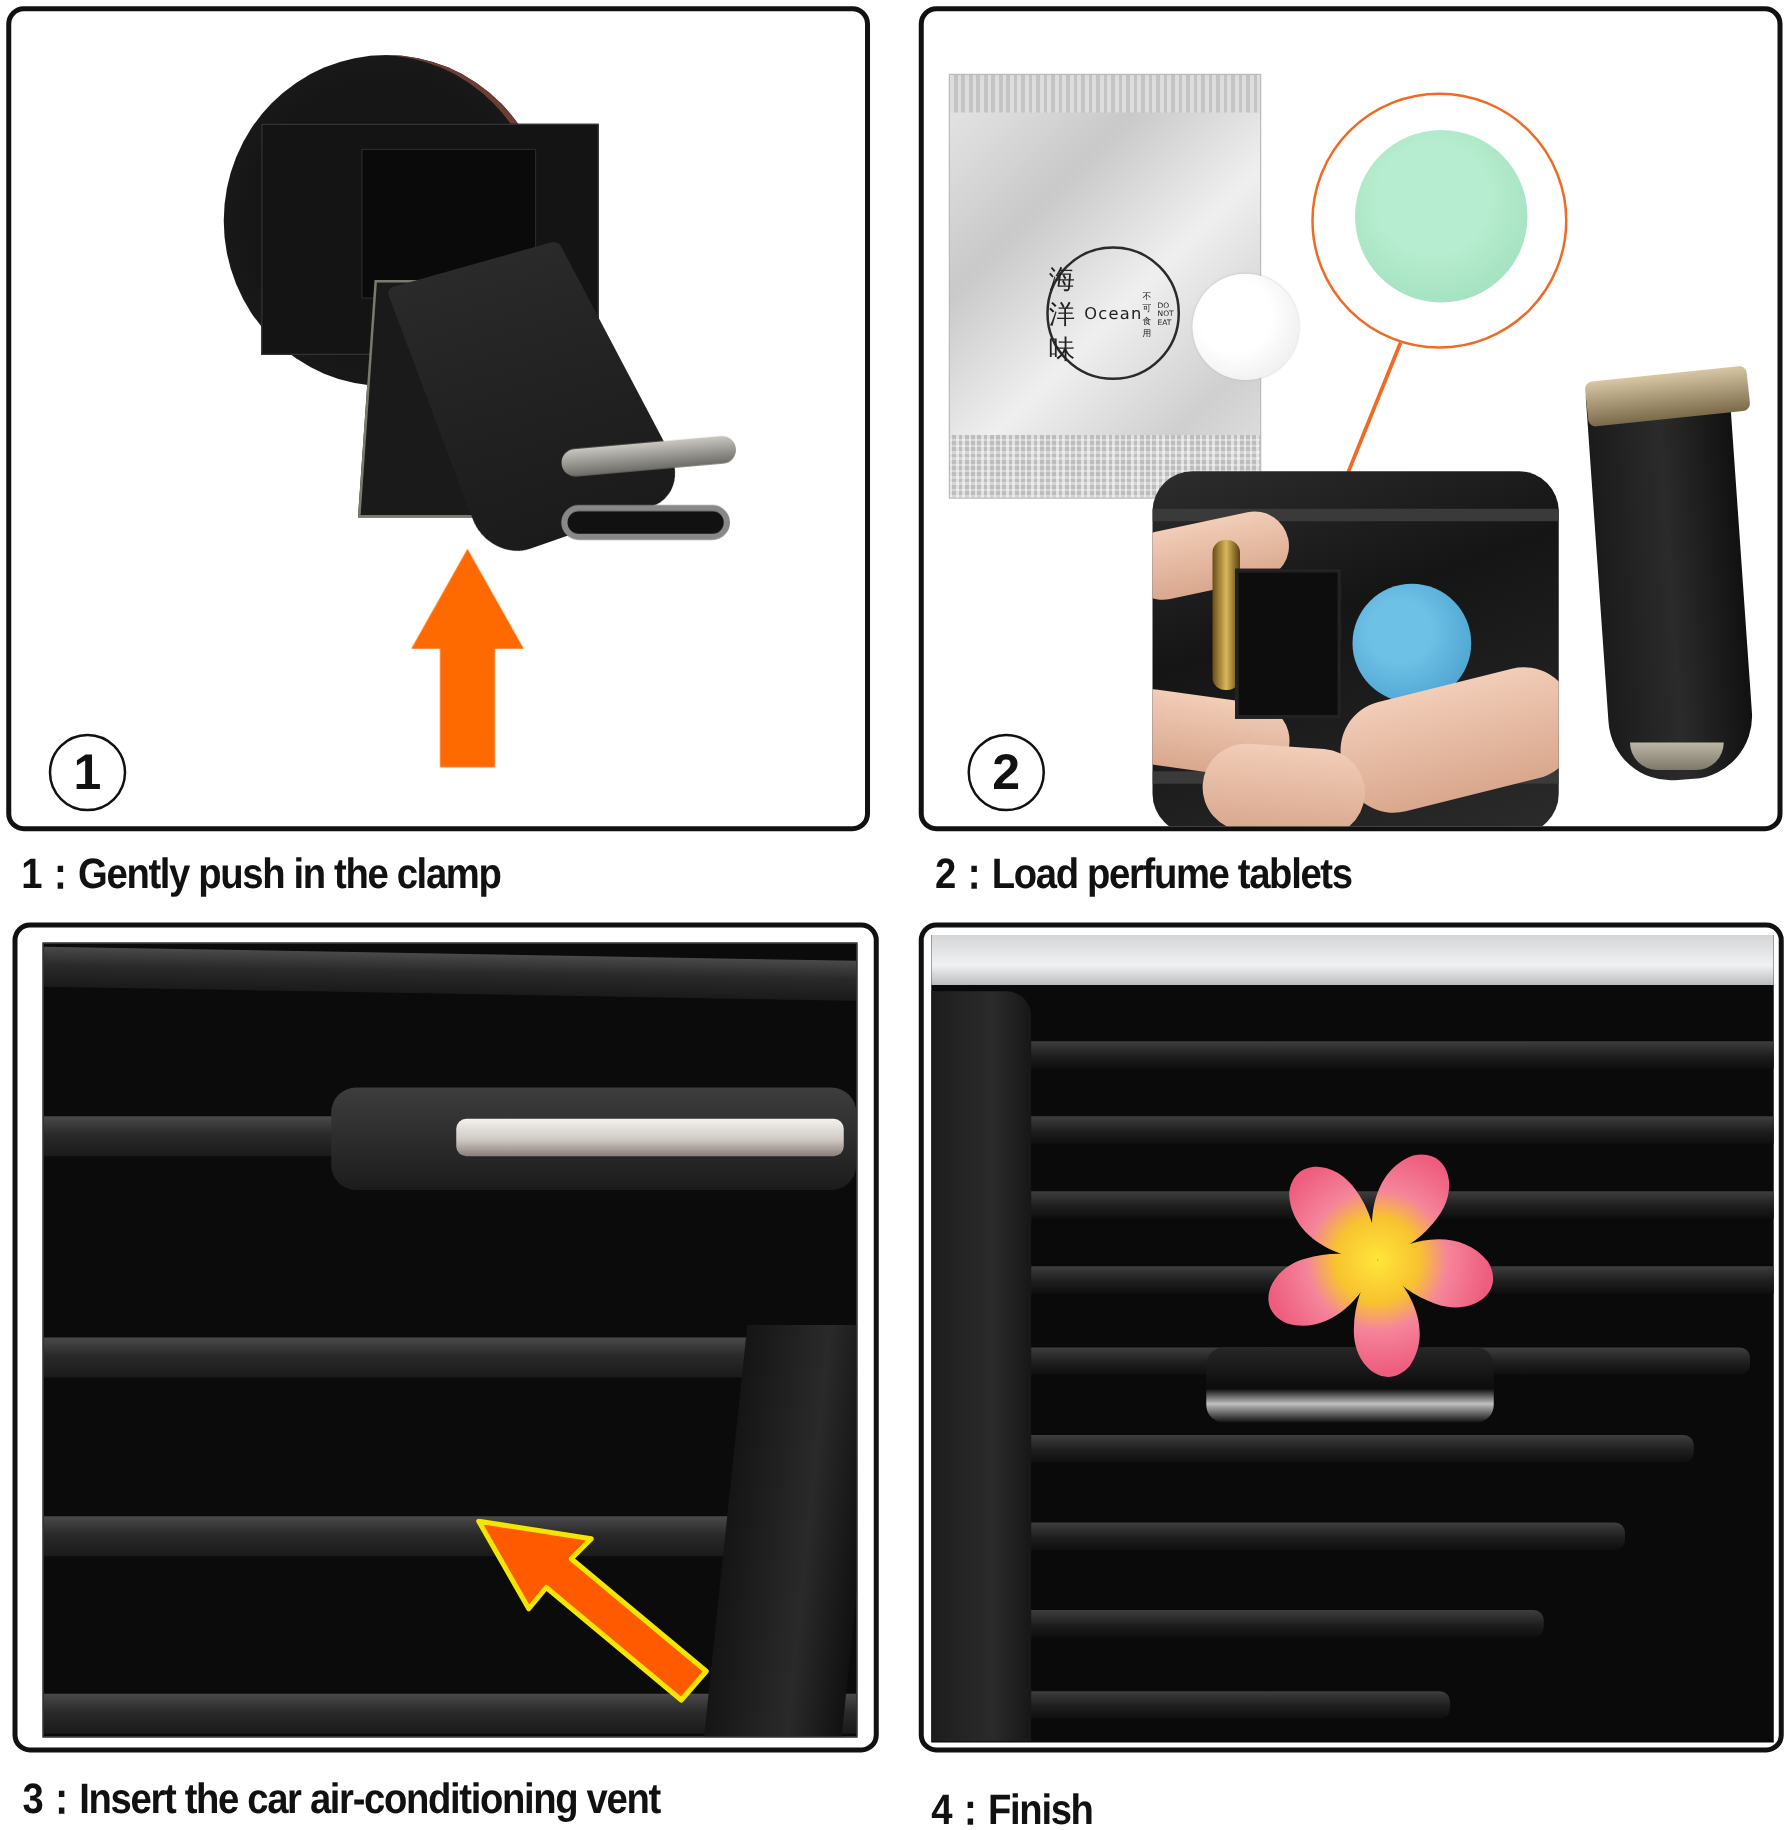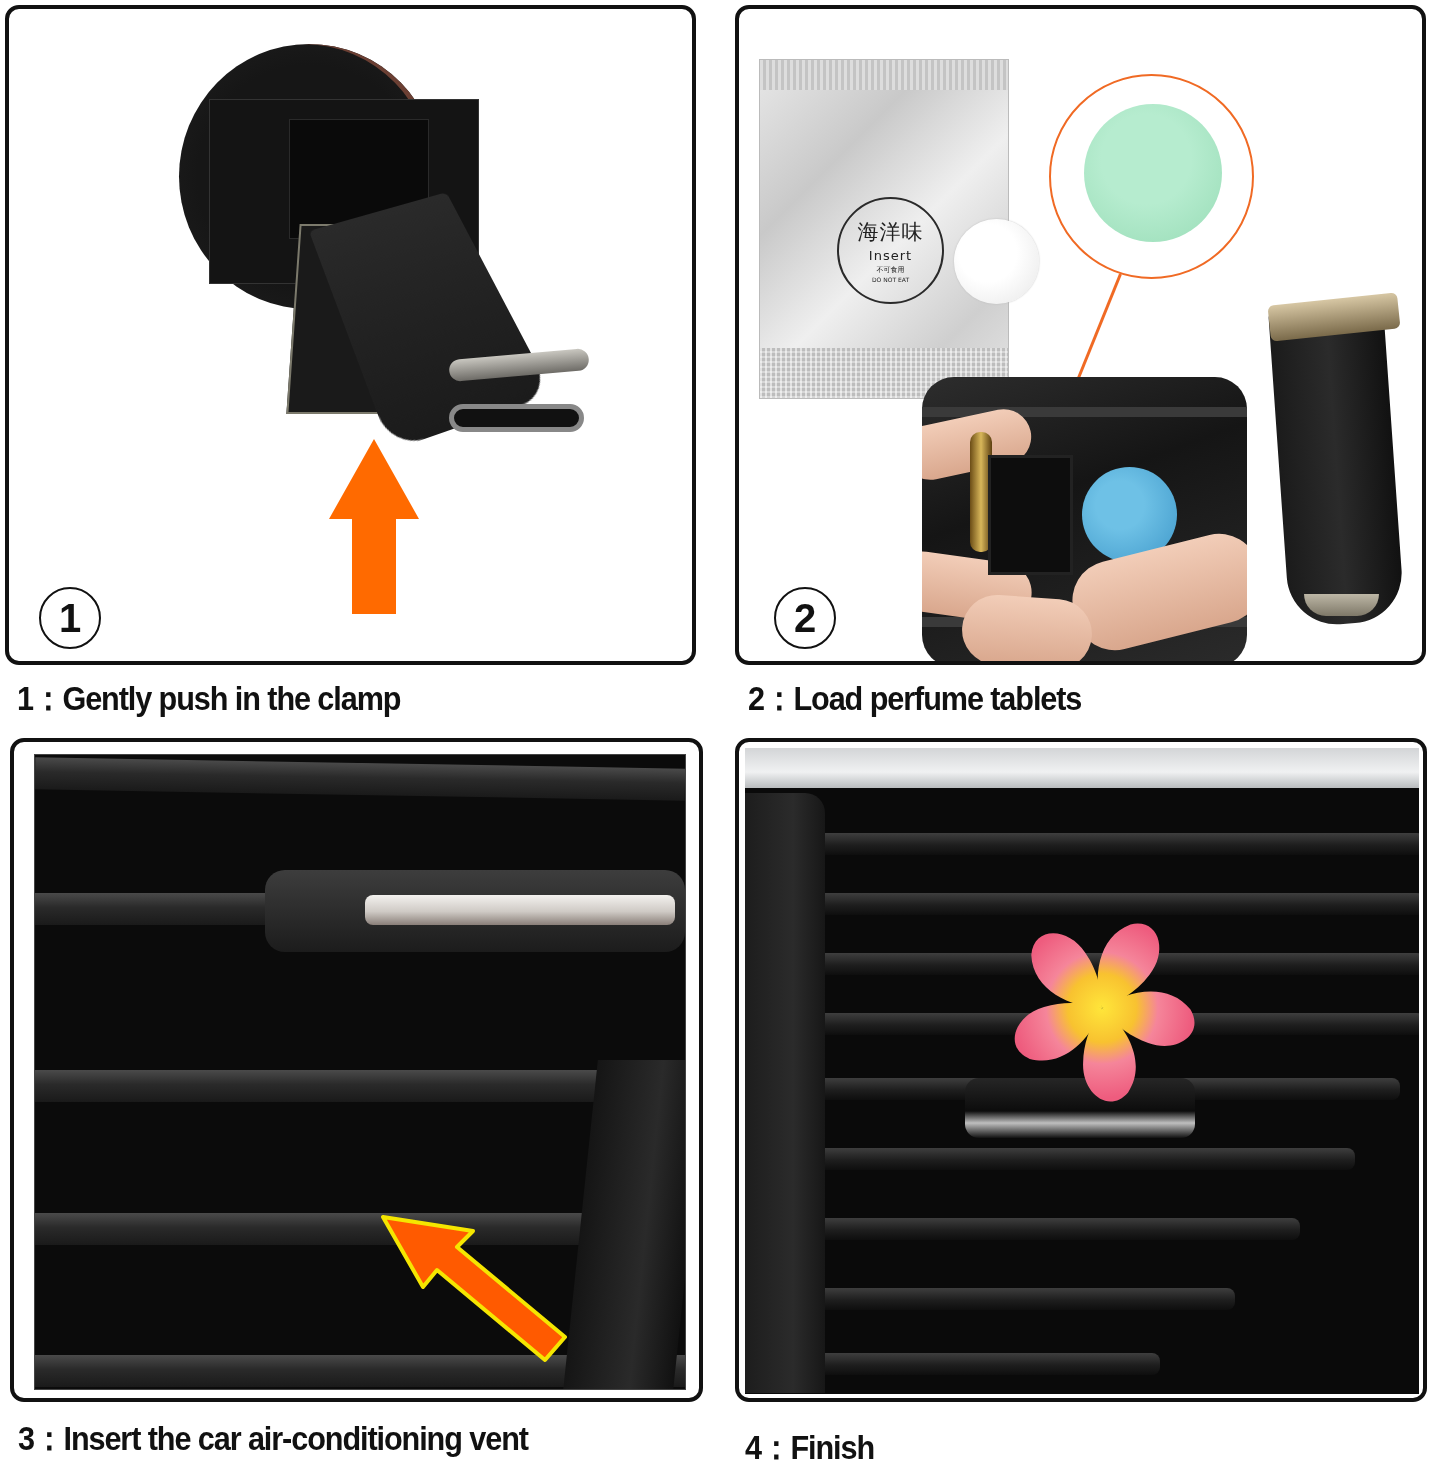--- a/index.html
+++ b/index.html
@@ -69,7 +69,7 @@
       repeating-linear-gradient(90deg, rgba(255,255,255,.55) 0 2px, rgba(0,0,0,0) 2px 5px),
       repeating-linear-gradient(0deg, #d6d6d6 0 2px, #bdbdbd 2px 5px); }
   .sachet-label { position:absolute; left:77px; top:137px; width:107px; height:107px; border:2px solid #2a2a2a; border-radius:50%;
-    display:flex; flex-direction:column; align-items:center; justify-content:center; color:#222; }
+    display:flex; flex-direction:row; align-items:center; justify-content:center; color:#222; }
   .sachet-label .cn { font-family:"DejaVu Sans", sans-serif; font-size:21px; letter-spacing:1px; }
   .sachet-label .en { font-family:"DejaVu Sans", sans-serif; font-size:13px; letter-spacing:1px; margin-top:2px; }
   .sachet-label .cn2 { font-family:"DejaVu Sans", sans-serif; font-size:7px; margin-top:2px; }

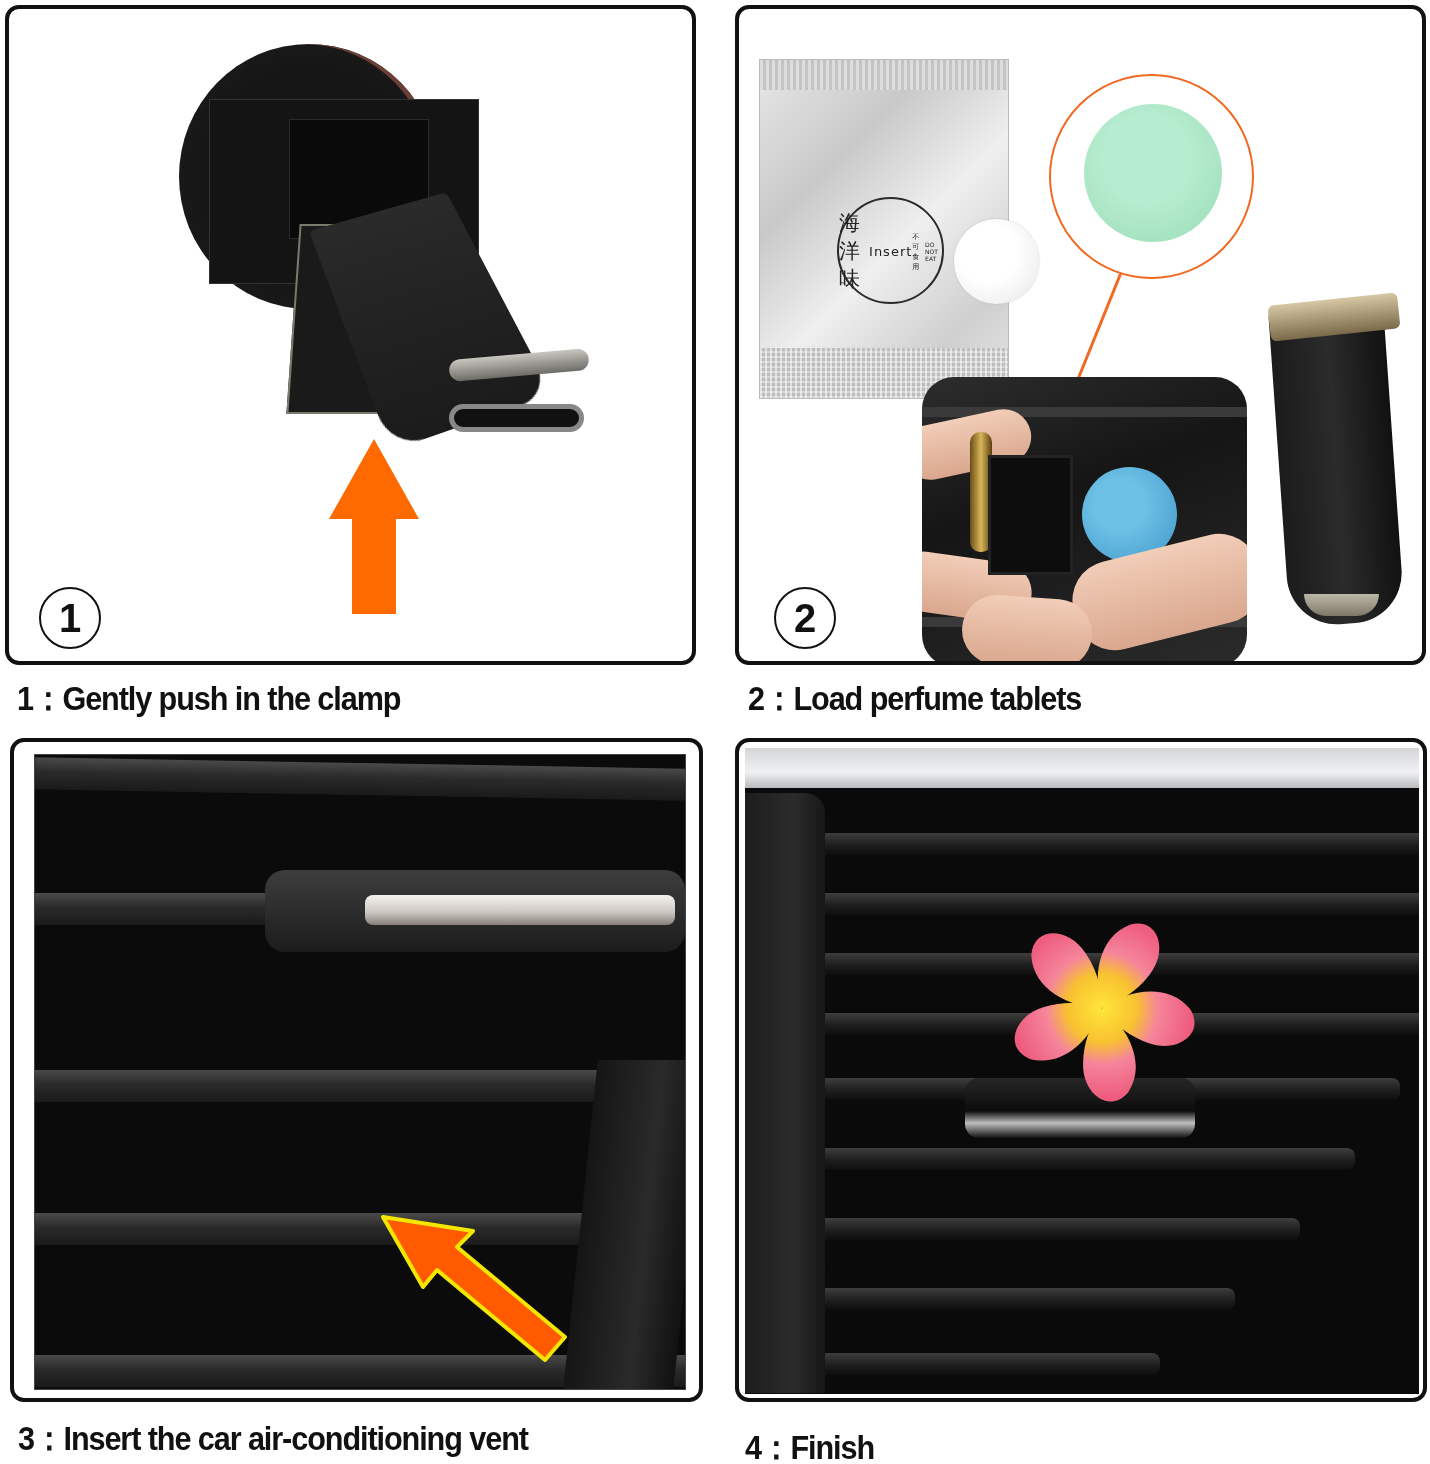--- a/index.html
+++ b/index.html
@@ -131,7 +131,7 @@
     <div class="sachet-crimp-top"></div>
     <div class="sachet-label">
       <span class="cn">海洋味</span>
-      <span class="en">Insert</span>
+      <span class="en">Ocean</span>
       <span class="cn2">不可食用</span>
       <span class="warn">DO NOT EAT</span>
     </div>

